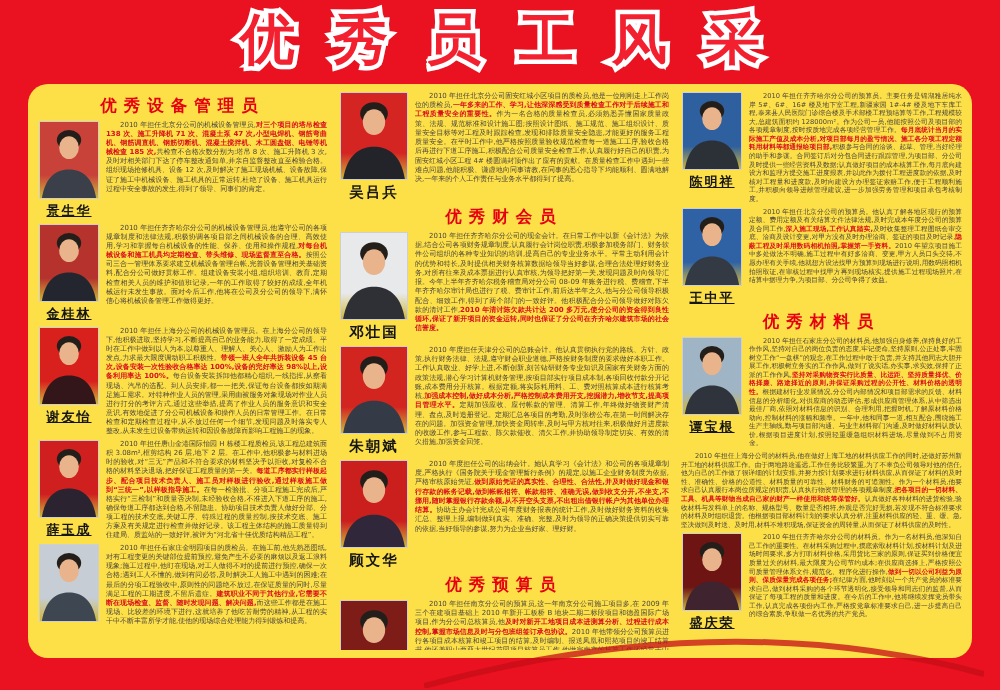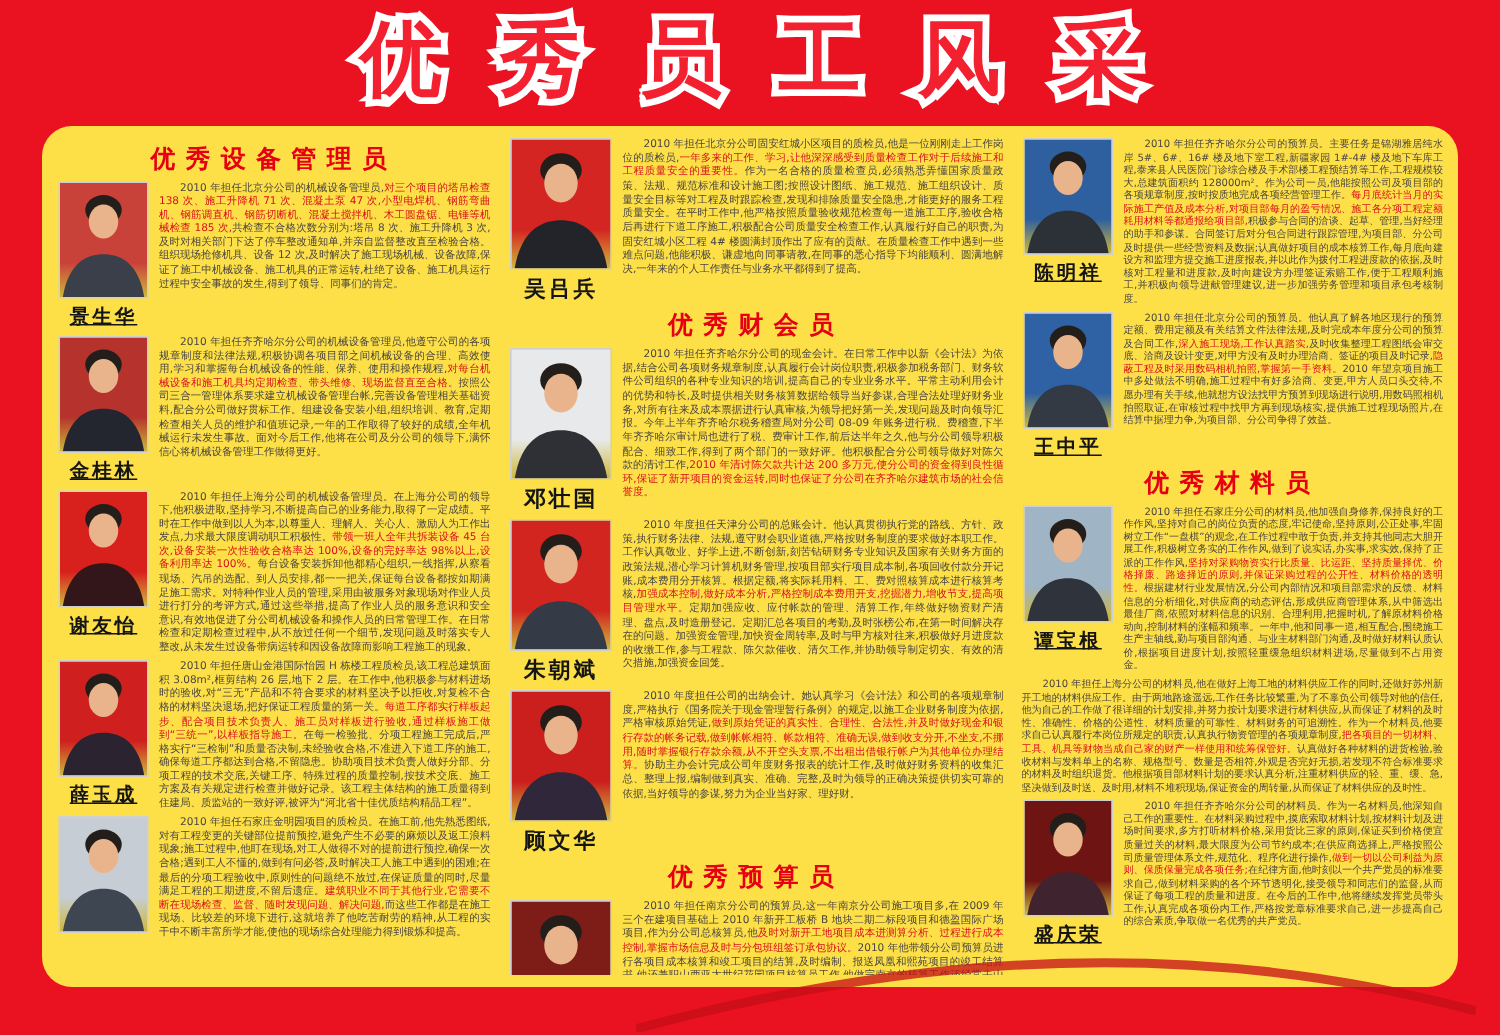--- a/index.html
+++ b/index.html
@@ -54,7 +54,7 @@
   .col0 .bio{font-size:7px;line-height:1.3;}
   .col1 .bio{font-size:7px;line-height:1.32;}
   .col2 .bio{font-size:6.7px;line-height:1.28;}
-  .bio .hl{color:#d8101c;font-weight:normal;}
+  .bio .hl{color:#d8101c;font-weight:bold;}
   
   .bottom-arc{position:absolute;right:16px;bottom:2px;width:560px;height:58px;pointer-events:none;}
 </style>

